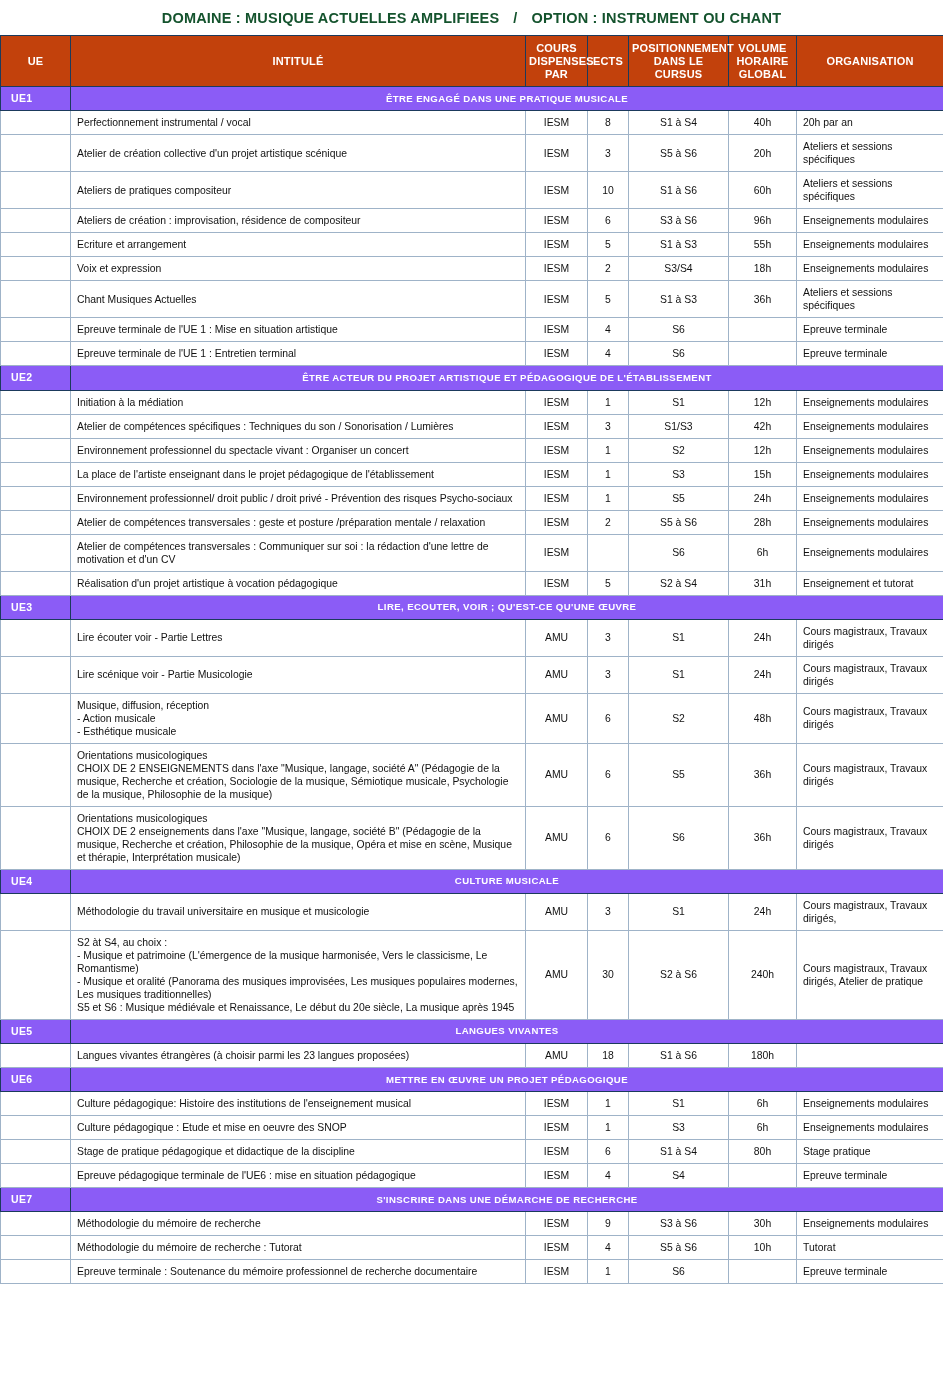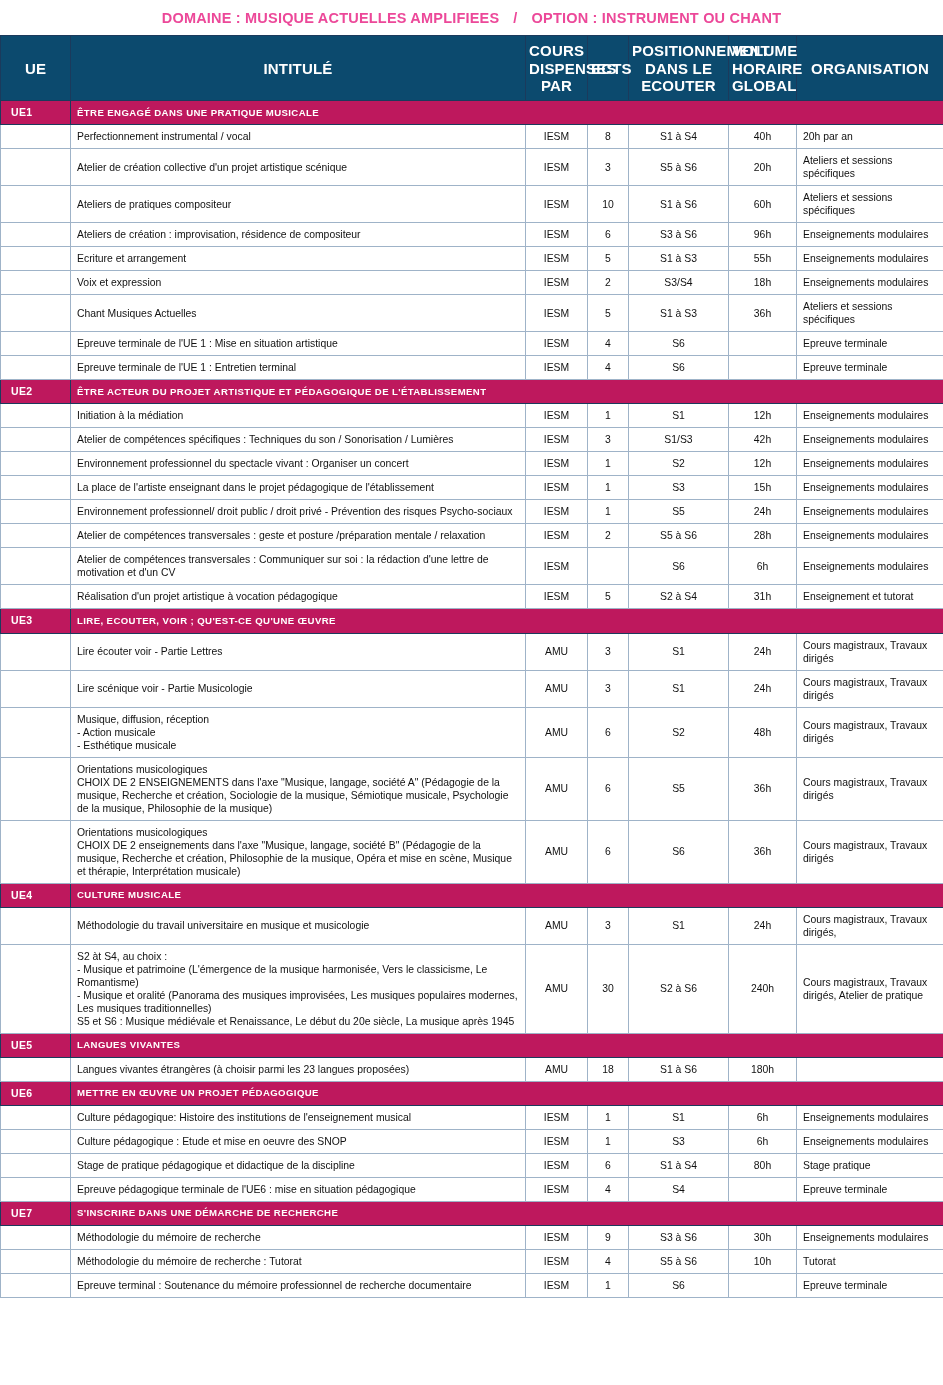--- a/index.html
+++ b/index.html
@@ -20,7 +20,7 @@
     text-align: center;
     font-size: 14.5px;
     font-weight: bold;
-    color: #ec4899;
+    color: #14532d;
     letter-spacing: 0.2px;
     padding: 10px 0 8px 0;
     line-height: 1.2;

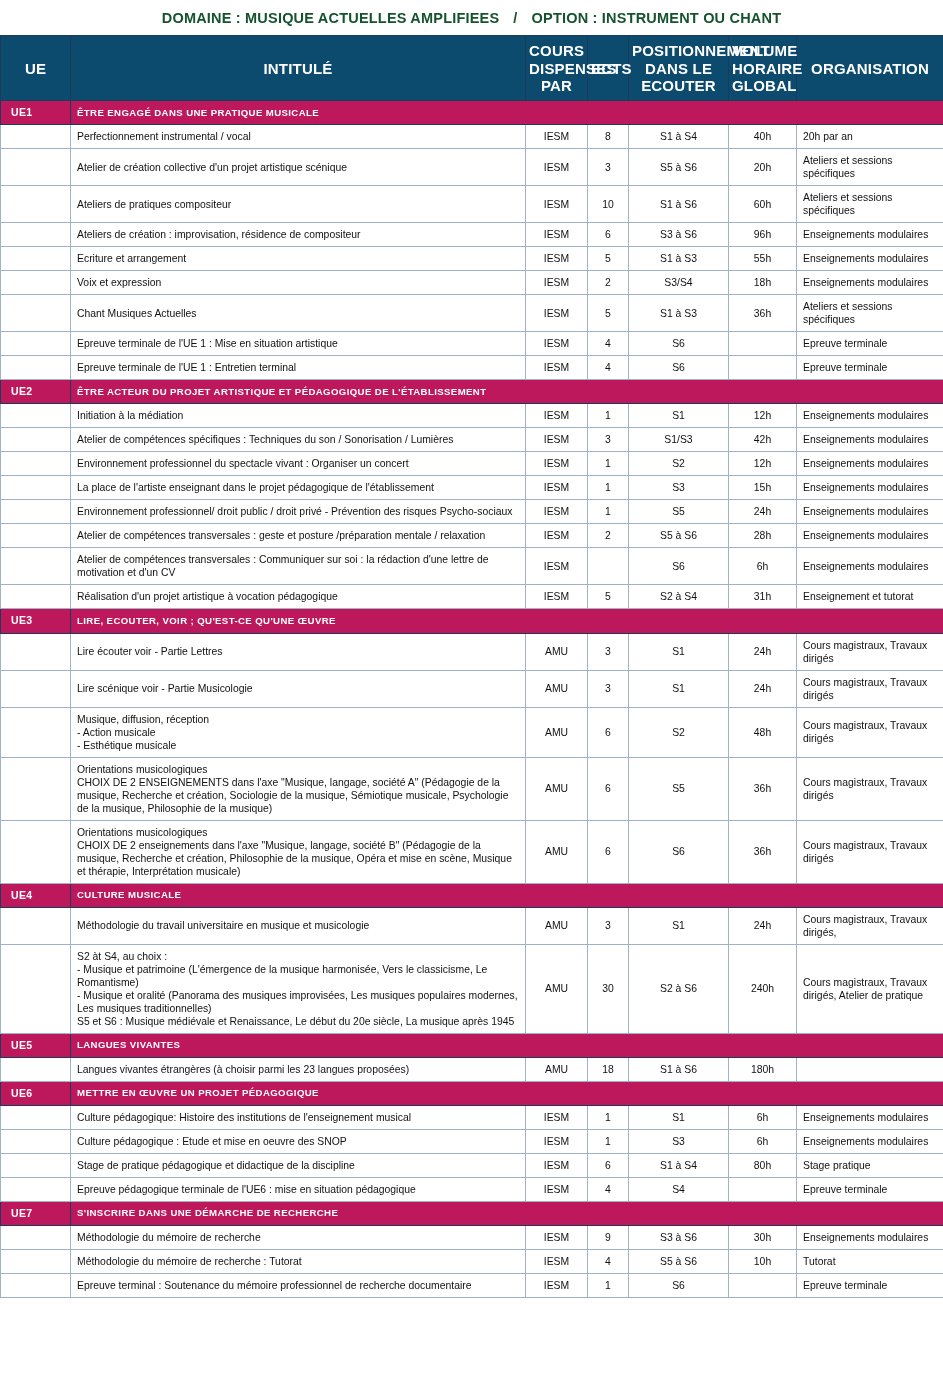--- a/index.html
+++ b/index.html
@@ -42,9 +42,9 @@
   col.c-org     { width: 147px; }
 
   thead th {
-    background: #0c4a6e;
+    background: #c2410c;
     color: #ffffff;
-    font-size: 15px;
+    font-size: 11px;
     font-weight: bold;
     text-align: center;
     vertical-align: middle;

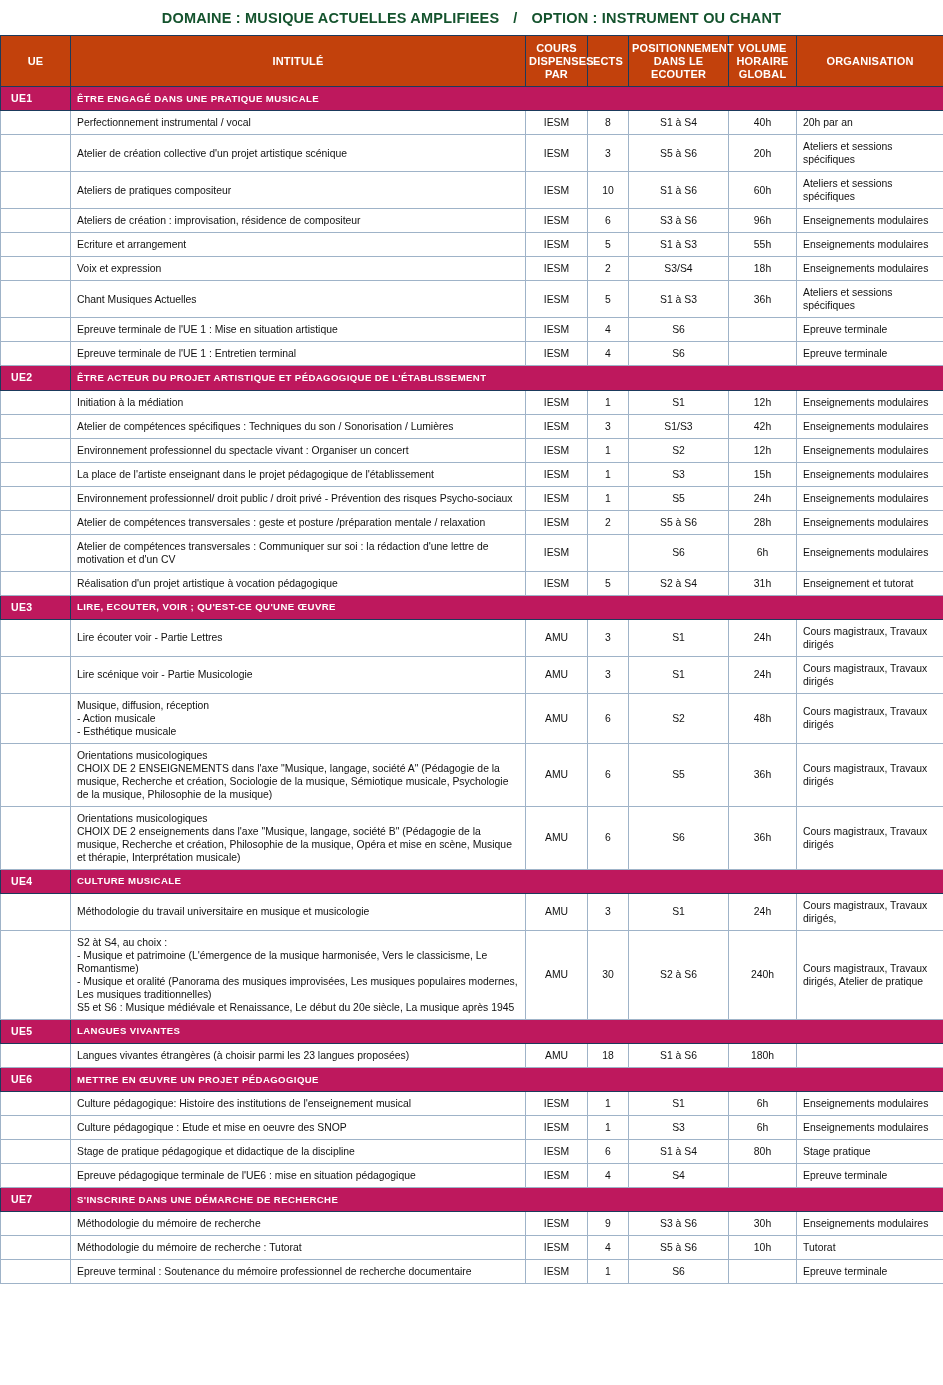--- a/index.html
+++ b/index.html
@@ -114,7 +114,7 @@
         <th>ECTS</th>
         <th>
           <div>POSITIONNEMENT</div>
-          <div>DANS LE ECOUTER</div>
+          <div>DANS LE CURSUS</div>
         </th>
         <th>
           <div>VOLUME</div>

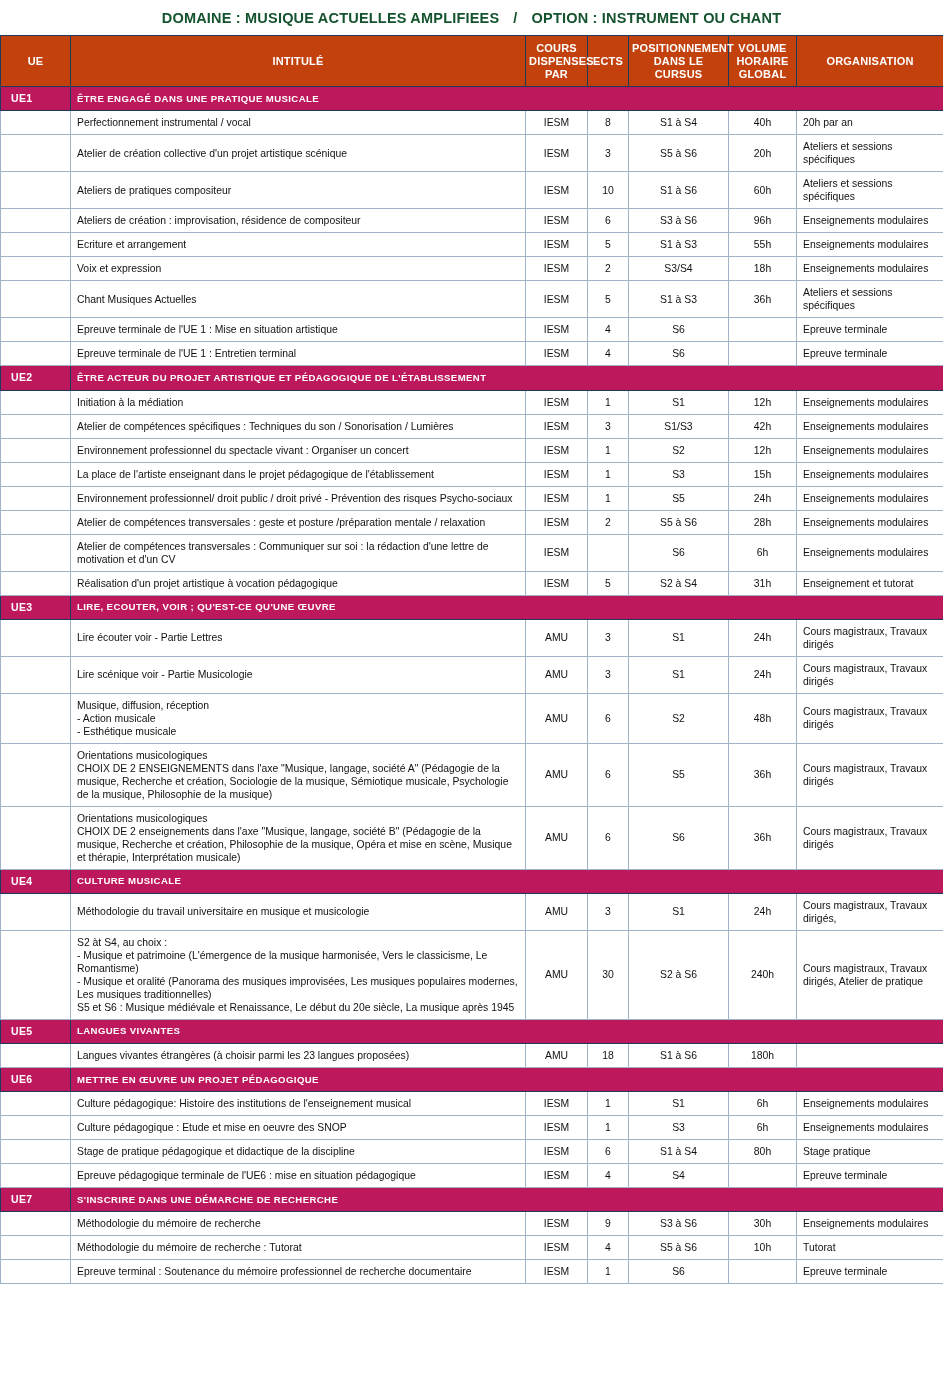--- a/index.html
+++ b/index.html
@@ -63,7 +63,7 @@
   }
   
   tr.ue-row td {
-    background: #be185d;
+    background: #8b5cf6;
     color: #ffffff;
     font-weight: bold;
     border: 1px solid #1b3a5c;

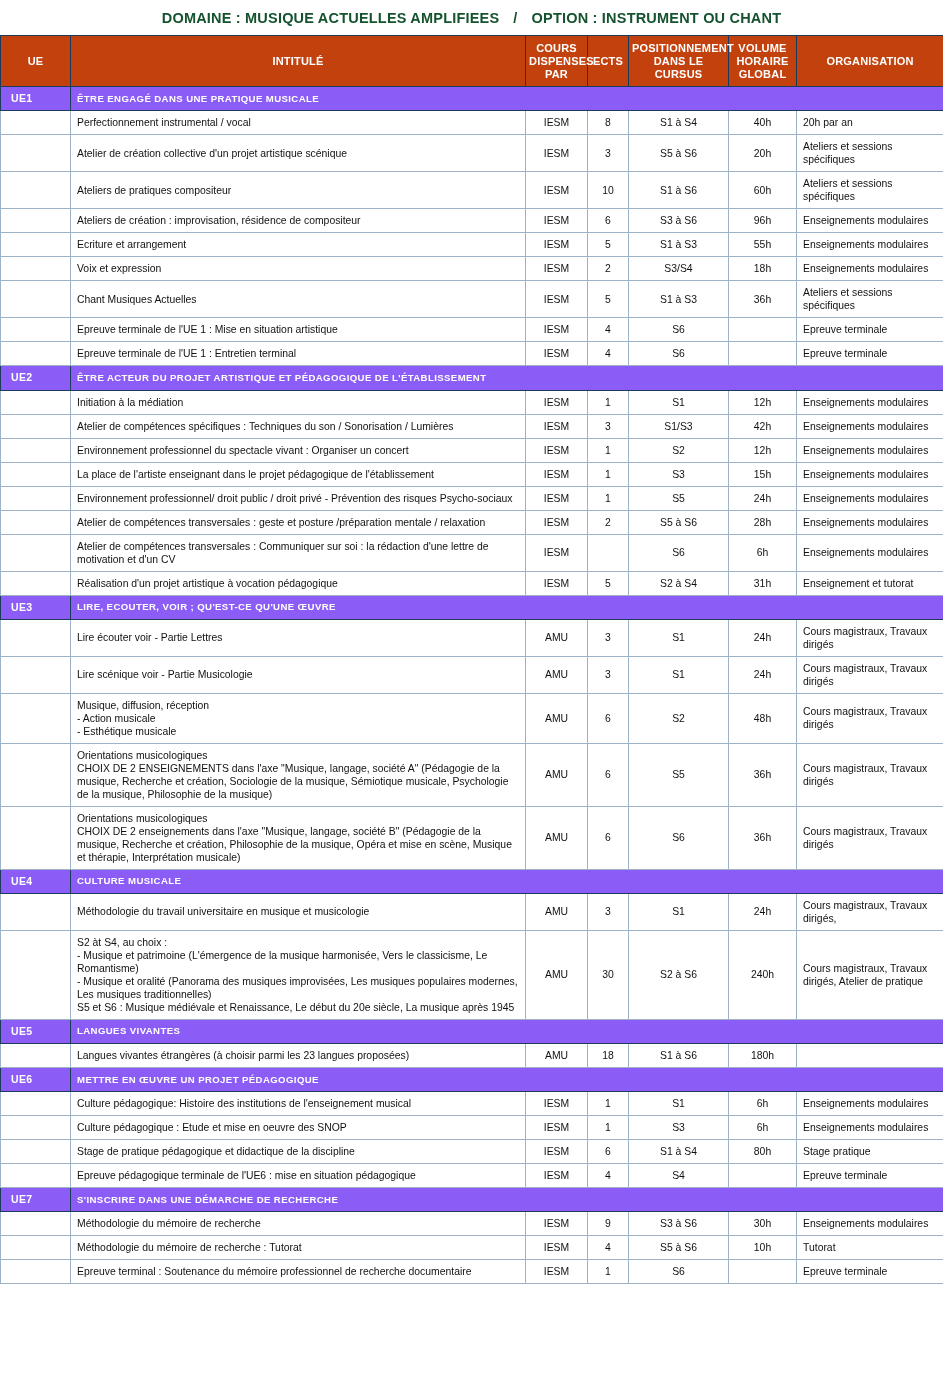--- a/index.html
+++ b/index.html
@@ -76,6 +76,7 @@
   }
   tr.ue-row td.ue-name {
     font-size: 9.6px;
+    text-align: center;
     letter-spacing: 0.4px;
   }
   td.col-ue { background: #ffffff; border-right: 1px solid #9fb3c8; }

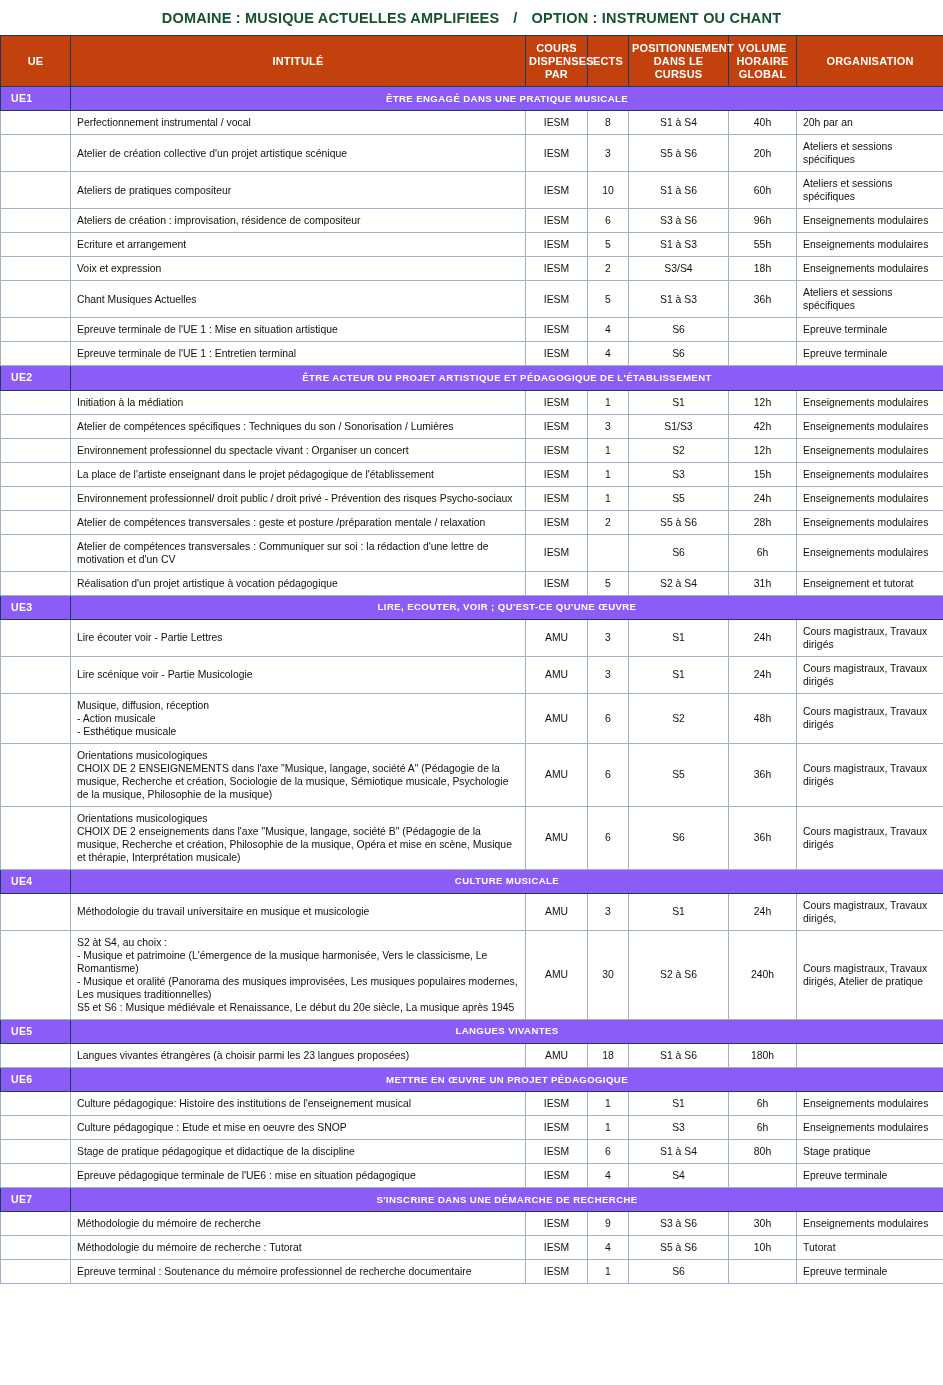--- a/index.html
+++ b/index.html
@@ -435,7 +435,7 @@
         </tr>
         <tr>
           <td class="col-ue blank"></td>
-          <td class="c-left">Epreuve terminal : Soutenance du mémoire professionnel de recherche documentaire</td>
+          <td class="c-left">Epreuve terminale : Soutenance du mémoire professionnel de recherche documentaire</td>
           <td class="c-center">IESM</td>
           <td class="c-center">1</td>
           <td class="c-center">S6</td>

